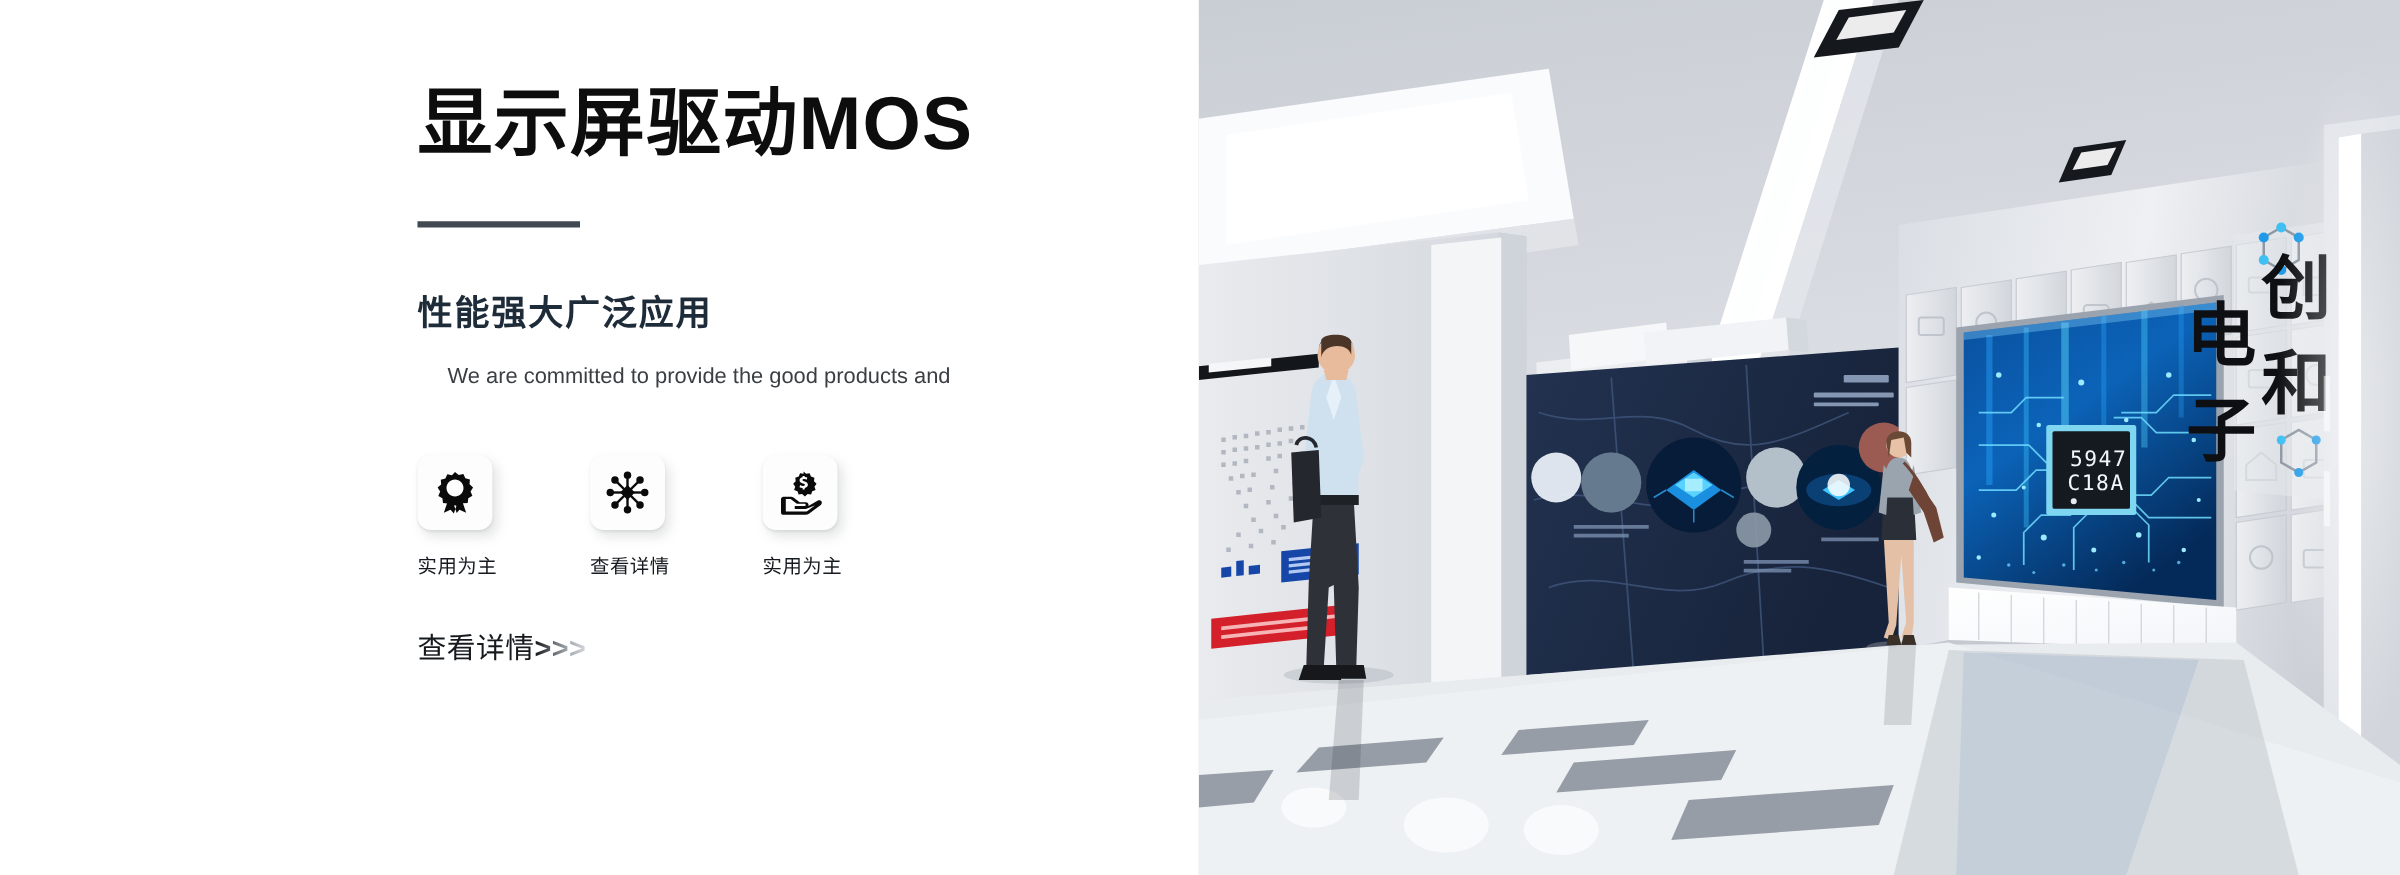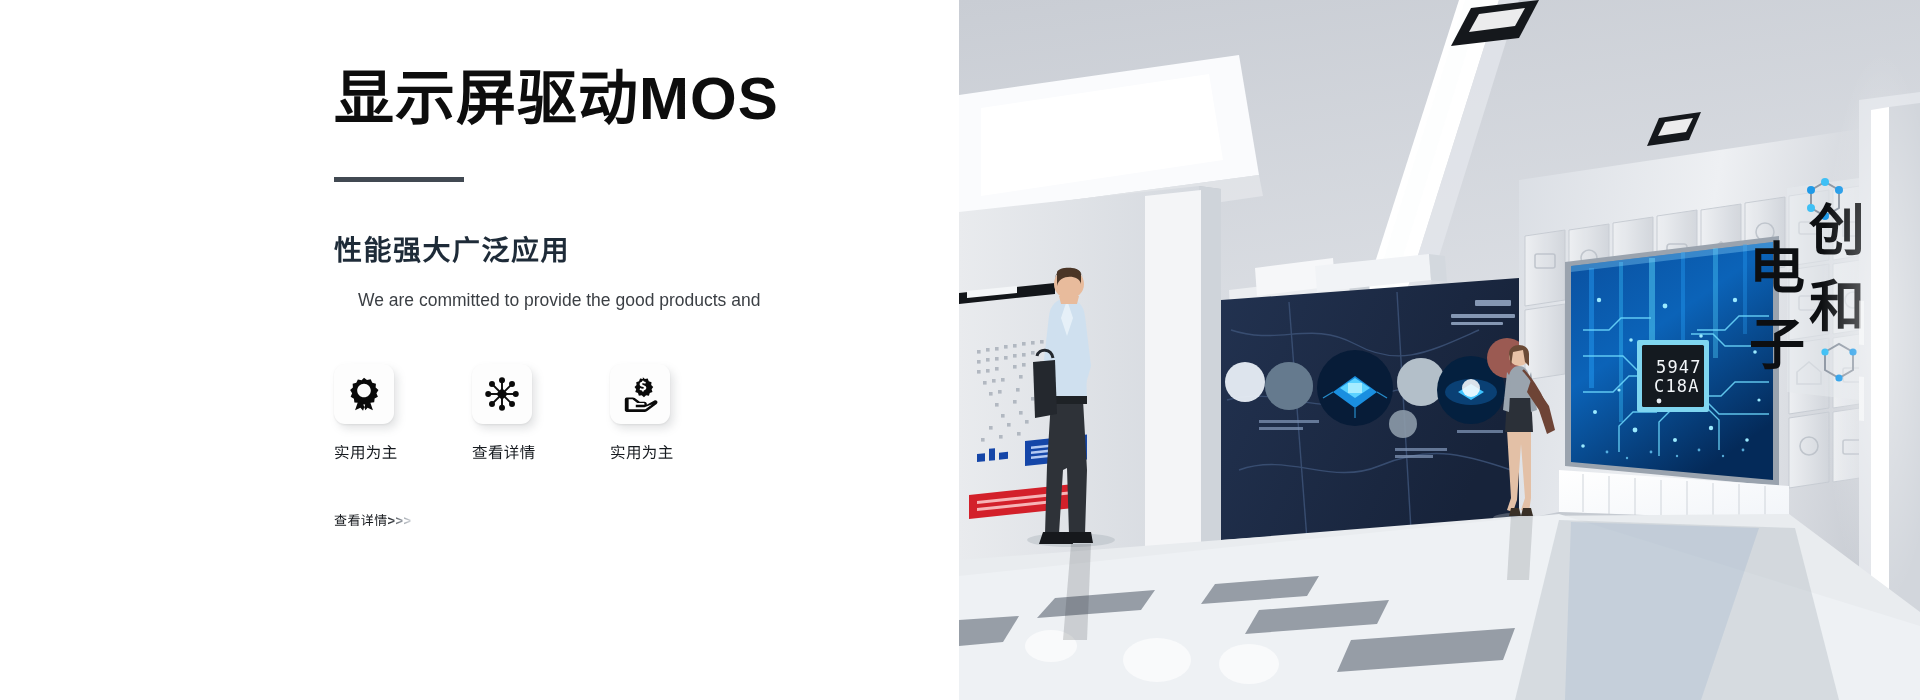--- a/index.html
+++ b/index.html
@@ -80,8 +80,8 @@
   
   .detail-link {
     display:inline-block;
-    margin-top:48px;
-    font-size:13px;
+    margin-top:36px;
+    font-size:23px;
     color:#16191d;
     text-decoration:none;
     letter-spacing:.4px;

